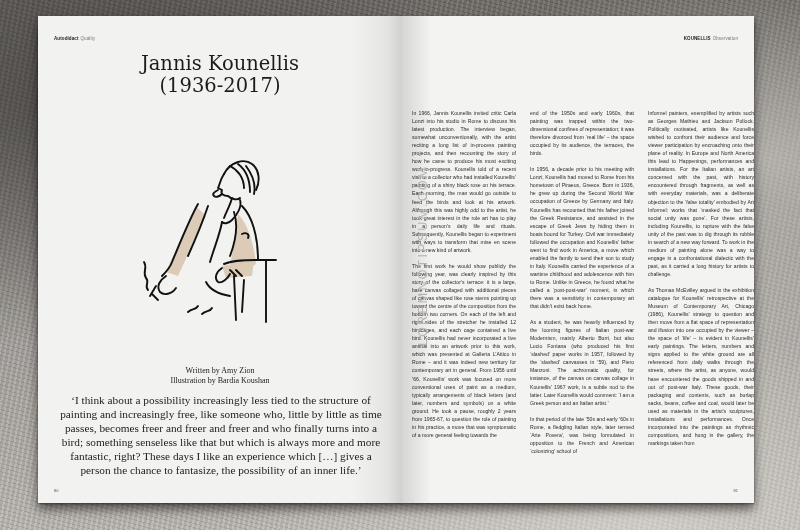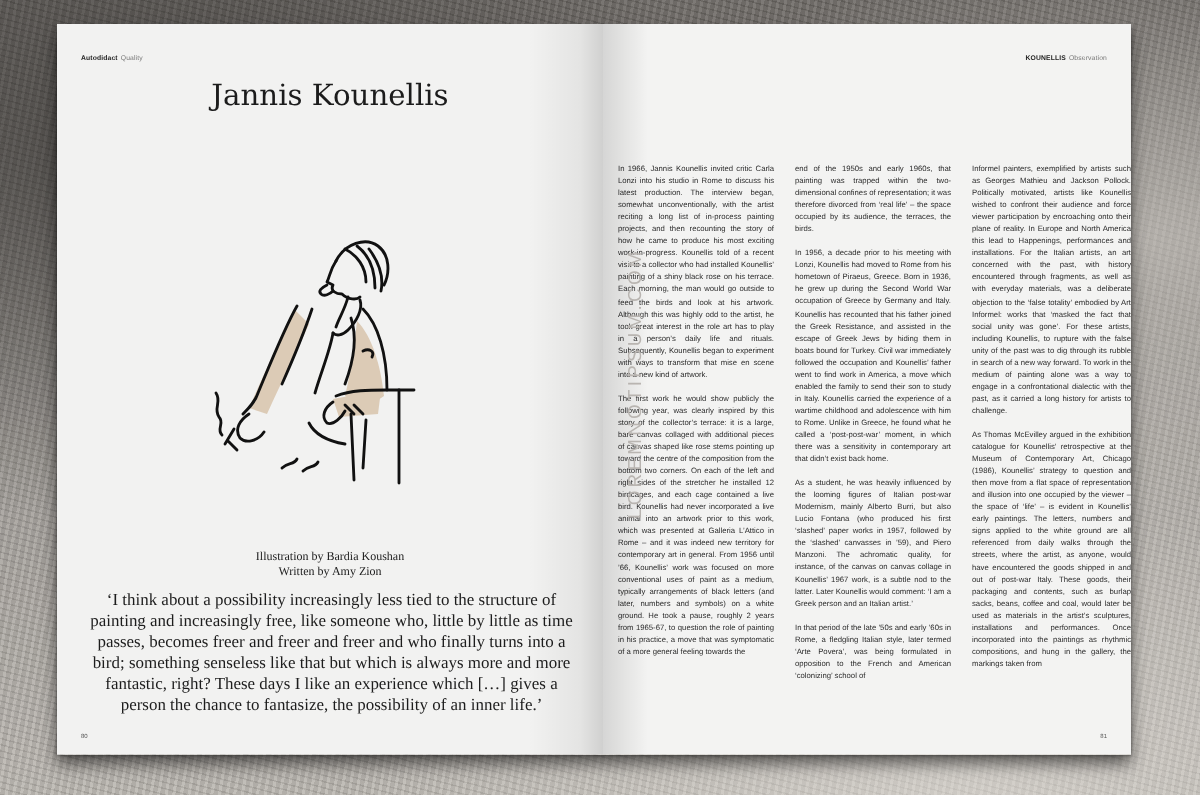--- a/index.html
+++ b/index.html
@@ -97,6 +97,7 @@
 
     <div class="title">
       <div>Jannis Kounellis</div>
+      <div>(1936-2017)</div>
     </div>
 
     <svg class="illustration" viewBox="0 0 170 200" xmlns="http://www.w3.org/2000/svg">

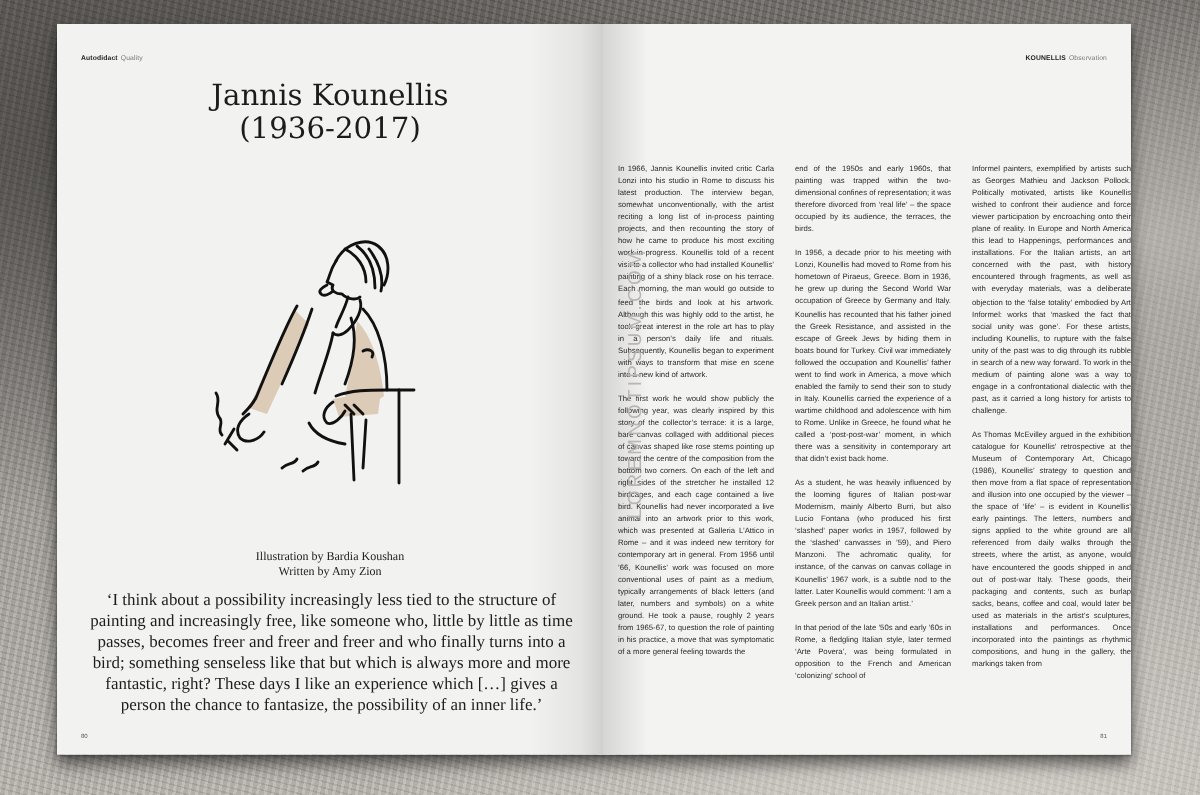--- a/index.html
+++ b/index.html
@@ -137,8 +137,8 @@
     </svg>
 
     <div class="byline">
+      <div>Written by Amy Zion</div>
       <div>Illustration by Bardia Koushan</div>
-      <div>Written by Amy Zion</div>
     </div>
 
     <div class="pullquote">‘I think about a possibility increasingly less tied to the structure of painting and increasingly free, like someone who, little by little as time passes, becomes freer and freer and freer and who finally turns into a bird; something senseless like that but which is always more and more fantastic, right? These days I like an experience which […] gives a person the chance to fantasize, the possibility of an inner life.’</div>

